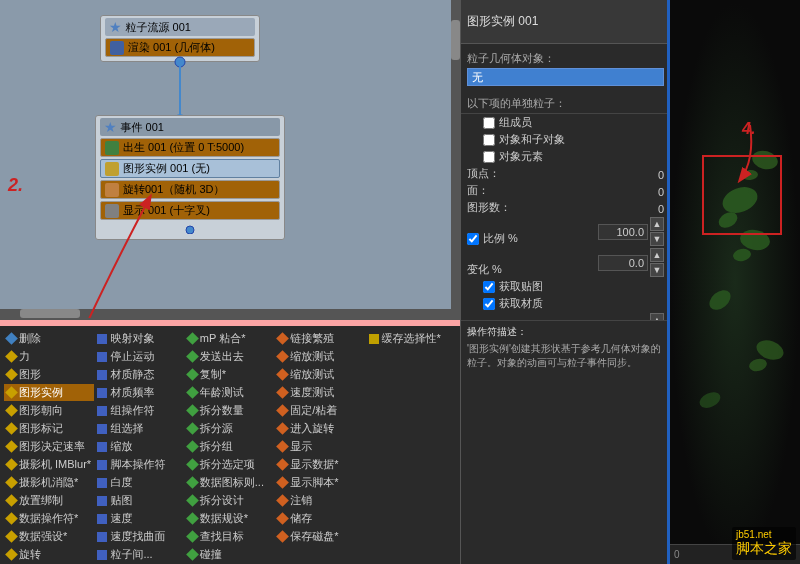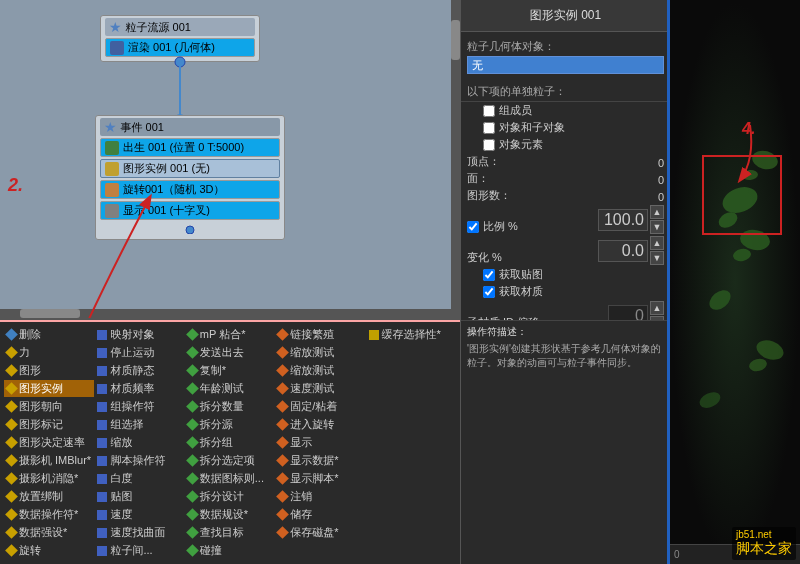--- a/index.html
+++ b/index.html
@@ -186,9 +186,8 @@
       background: #383838;
       color: #ddd;
       font-size: 12px;
-      padding: 7px 6px;
+      padding: 13px 6px;
       border-bottom: 1px solid #555;
-      text-align: center;
     }
 
     .prop-section {

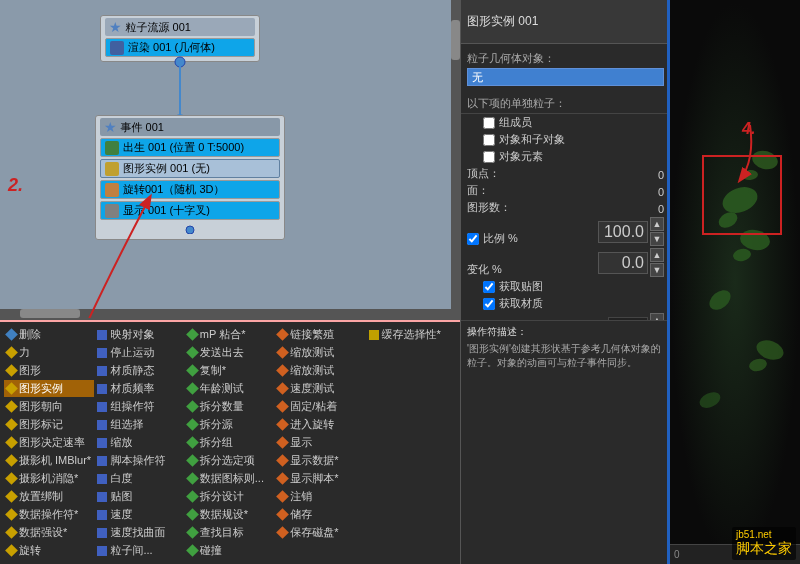--- a/index.html
+++ b/index.html
@@ -60,7 +60,7 @@
     }
 
     .node-child {
-      background: #0ea5e9;
+      background: #a16207;
       border: 1px solid #999;
       margin: 2px 0;
       padding: 1px 4px;

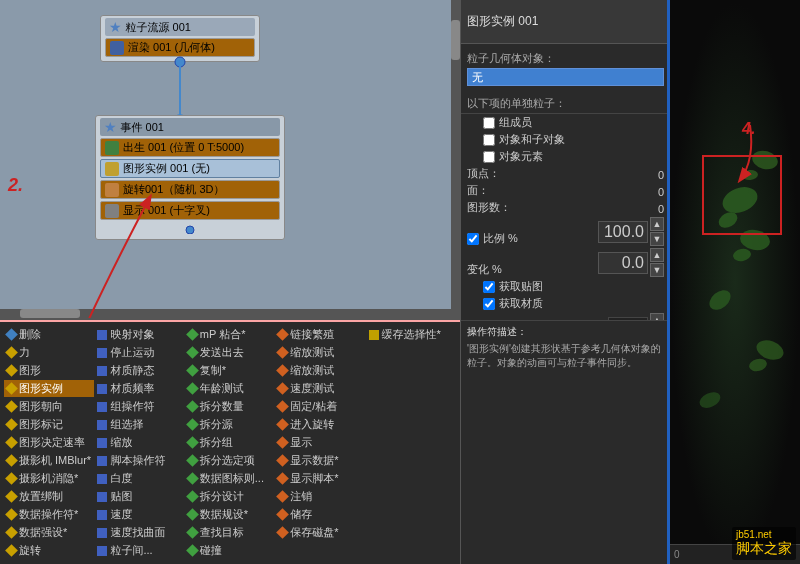--- a/index.html
+++ b/index.html
@@ -247,7 +247,7 @@
       border: 1px solid #555;
       width: 50px;
       padding: 1px 3px;
-      font-size: 16px;
+      font-size: 11px;
       text-align: right;
     }
 

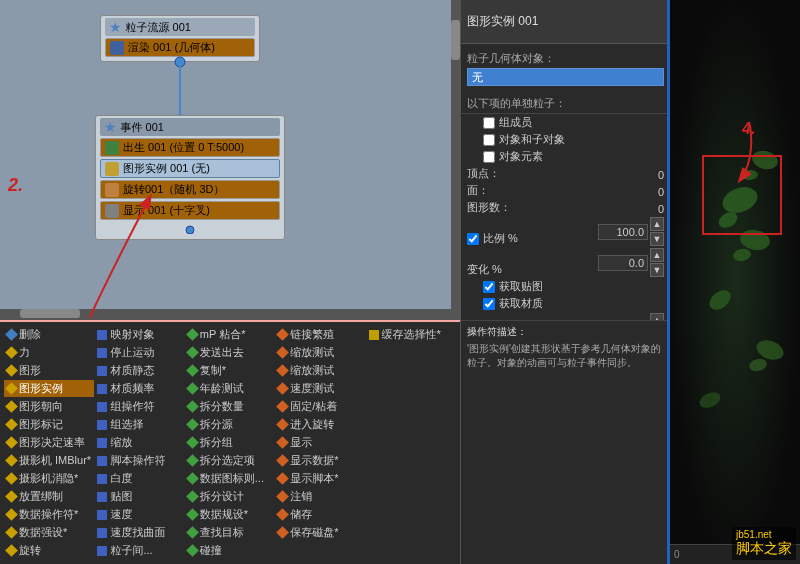--- a/index.html
+++ b/index.html
@@ -106,7 +106,7 @@
     .action-panel {
       flex: 1;
       background: #2a2a2a;
-      border-top: 2px solid #fca5a5;
+      border-top: 6px solid #fca5a5;
       display: grid;
       grid-template-columns: repeat(5, 1fr);
       padding: 4px;

